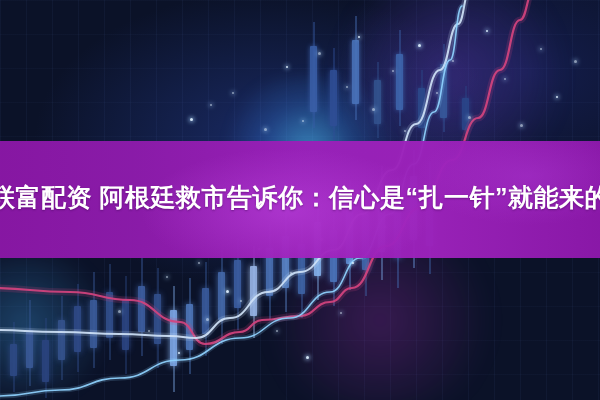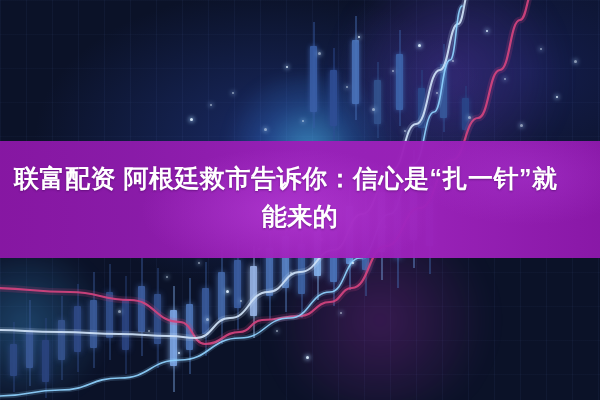--- a/index.html
+++ b/index.html
@@ -147,7 +147,7 @@
     width: 600px;
     height: 112px;
     display: flex;
-    flex-direction: column;
+    flex-direction: row;
     align-items: center;
     justify-content: center;
     box-sizing: border-box;

